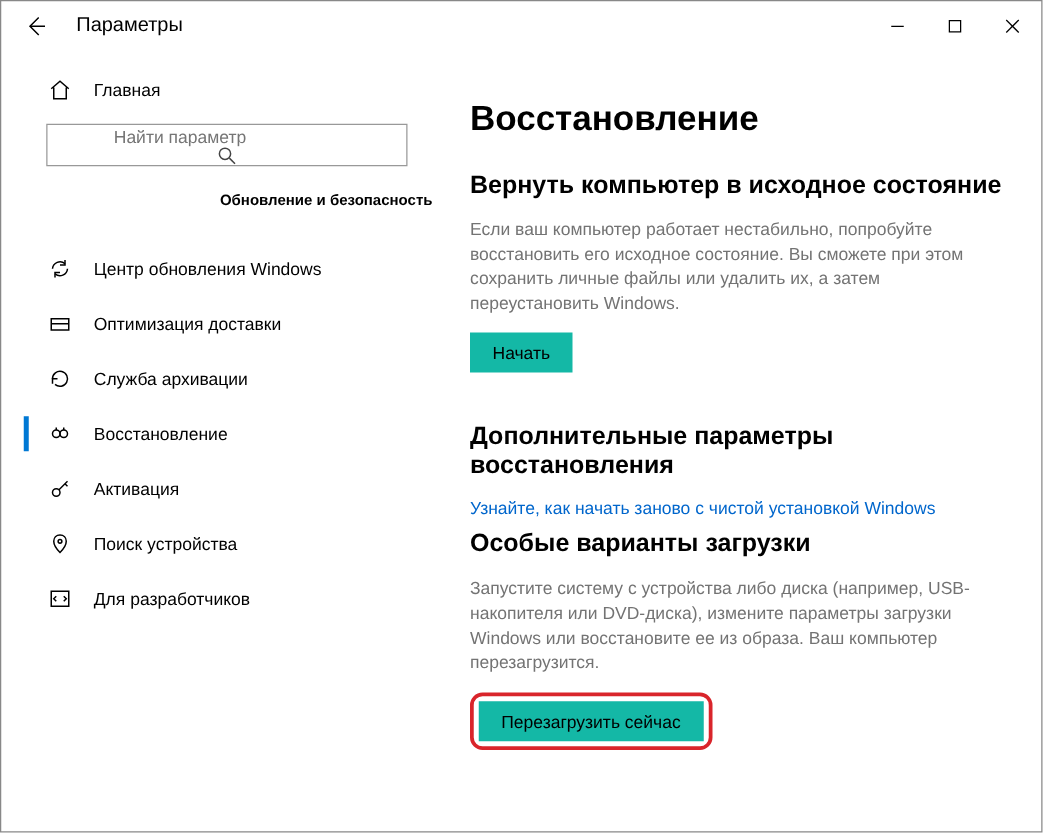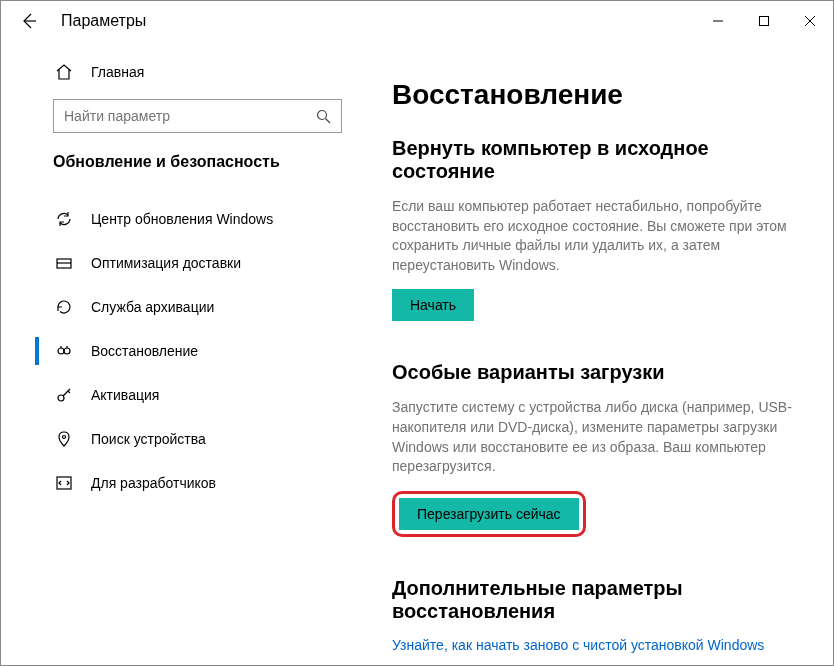--- a/index.html
+++ b/index.html
@@ -41,7 +41,6 @@
   .body {
     display: flex;
     height: calc(100% - 40px);
-    margin-left: 16px;
   }
   .sidebar {
     width: 345px;

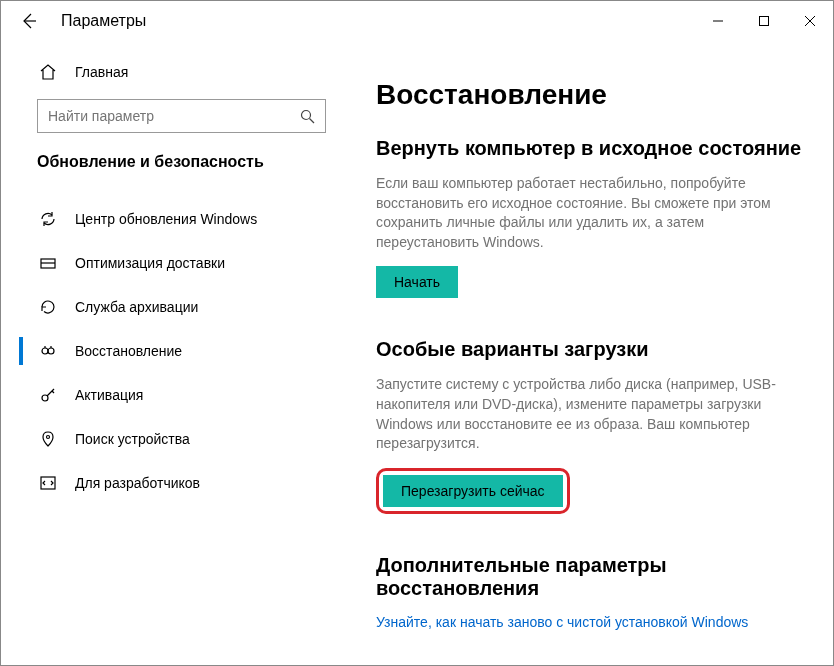--- a/index.html
+++ b/index.html
@@ -69,6 +69,7 @@
     display: flex;
     align-items: center;
     padding: 0 10px;
+    flex-direction: column;
   }
   .searchbox input {
     border: none; outline: none;

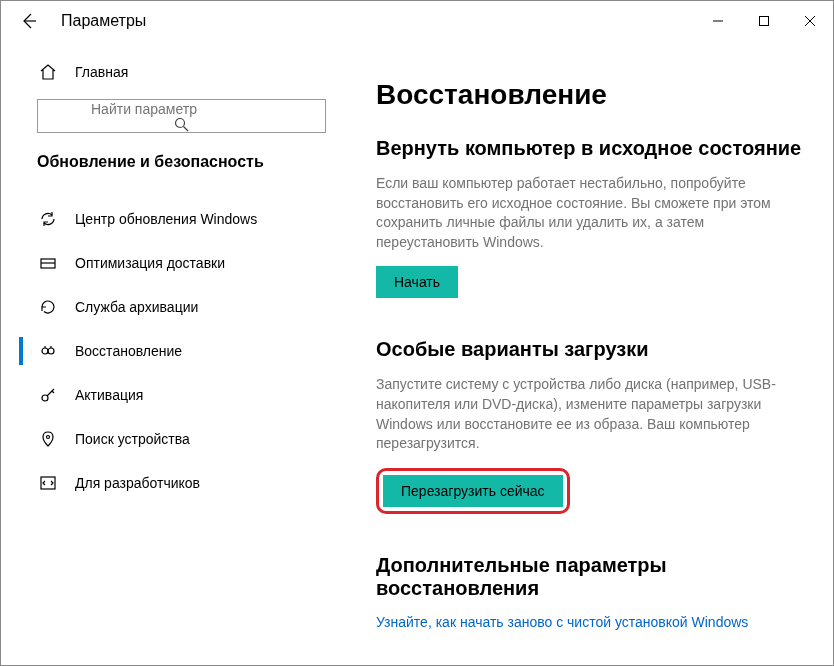--- a/index.html
+++ b/index.html
@@ -84,7 +84,8 @@
   .category {
     padding: 6px 0 12px 36px;
     font-weight: 600;
-    font-size: 16px;
+    font-size: 12px;
+    text-align: right;
   }
   .sb-row.active::before {
     content: "";

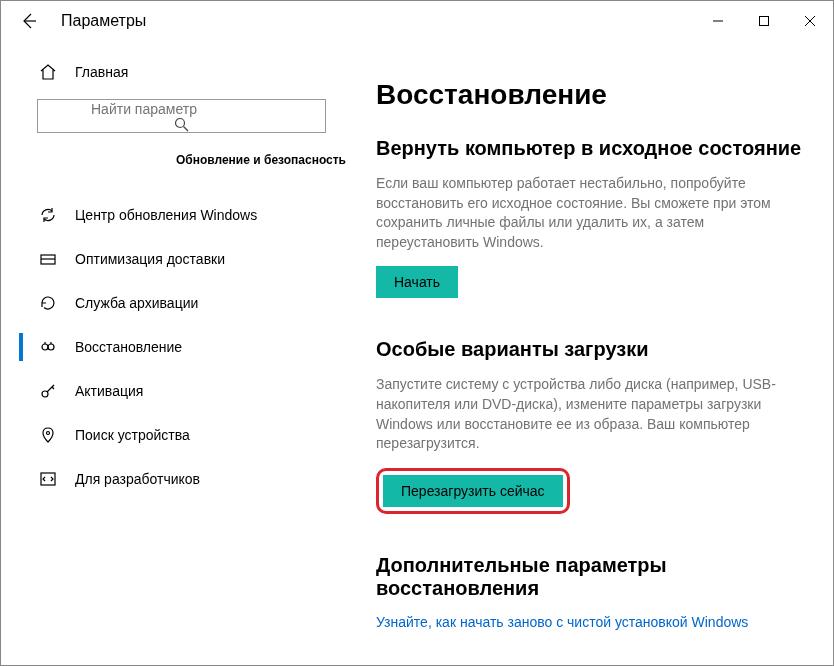--- a/index.html
+++ b/index.html
@@ -283,6 +283,11 @@
       <button class="btn">Начать</button>
     </div>
 
+    <div class="section" style="margin-bottom:10px">
+      <h2>Дополнительные параметры восстановления</h2>
+      <span class="link">Узнайте, как начать заново с чистой установкой Windows</span>
+    </div>
+
     <div class="section">
       <h2>Особые варианты загрузки</h2>
       <p>Запустите систему с устройства либо диска (например, USB-накопителя или DVD-диска), измените параметры загрузки Windows или восстановите ее из образа. Ваш компьютер перезагрузится.</p>
@@ -290,11 +295,6 @@
         <button class="btn">Перезагрузить сейчас</button>
       </span>
     </div>
-
-    <div class="section" style="margin-bottom:10px">
-      <h2>Дополнительные параметры восстановления</h2>
-      <span class="link">Узнайте, как начать заново с чистой установкой Windows</span>
-    </div>
   </div>
 </div>
 

